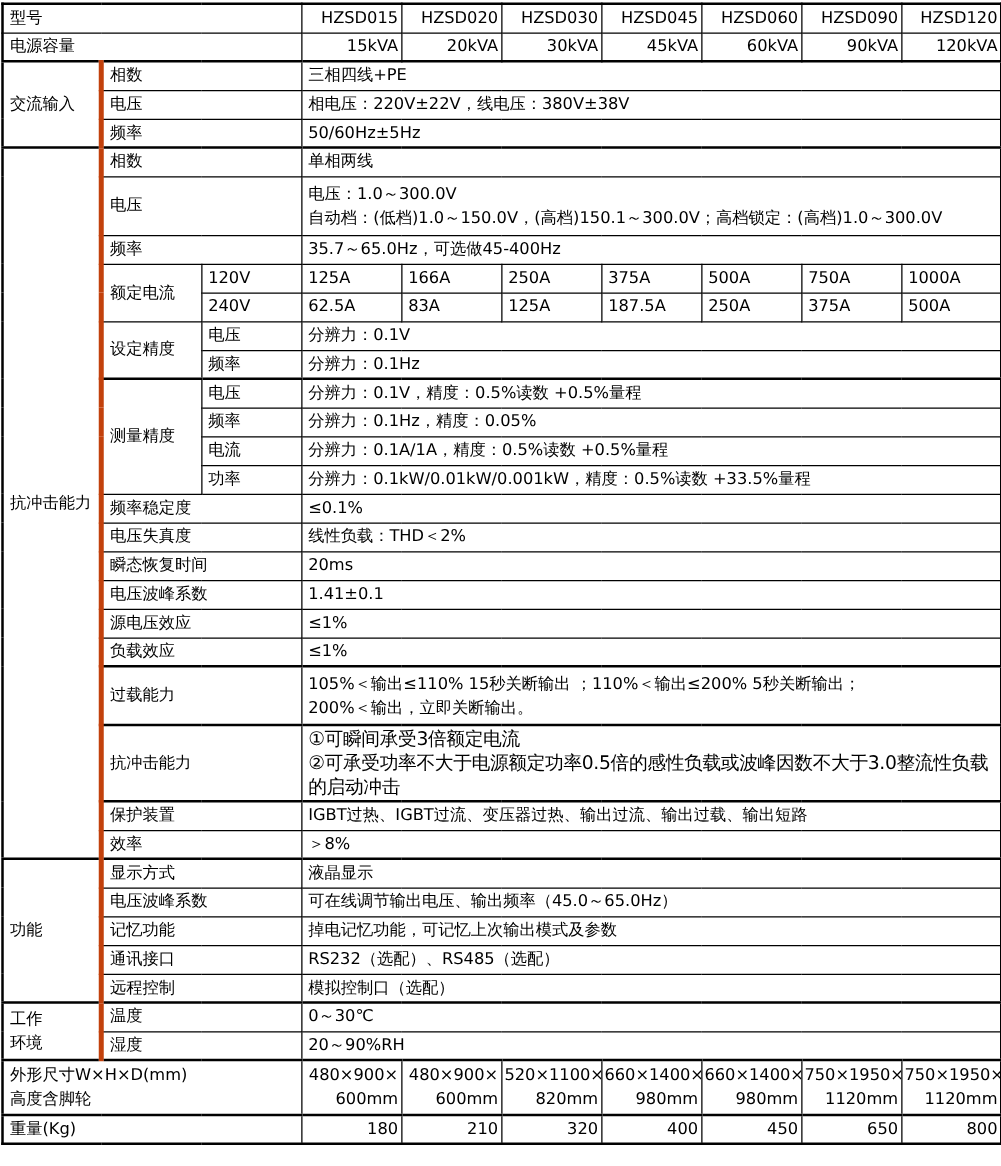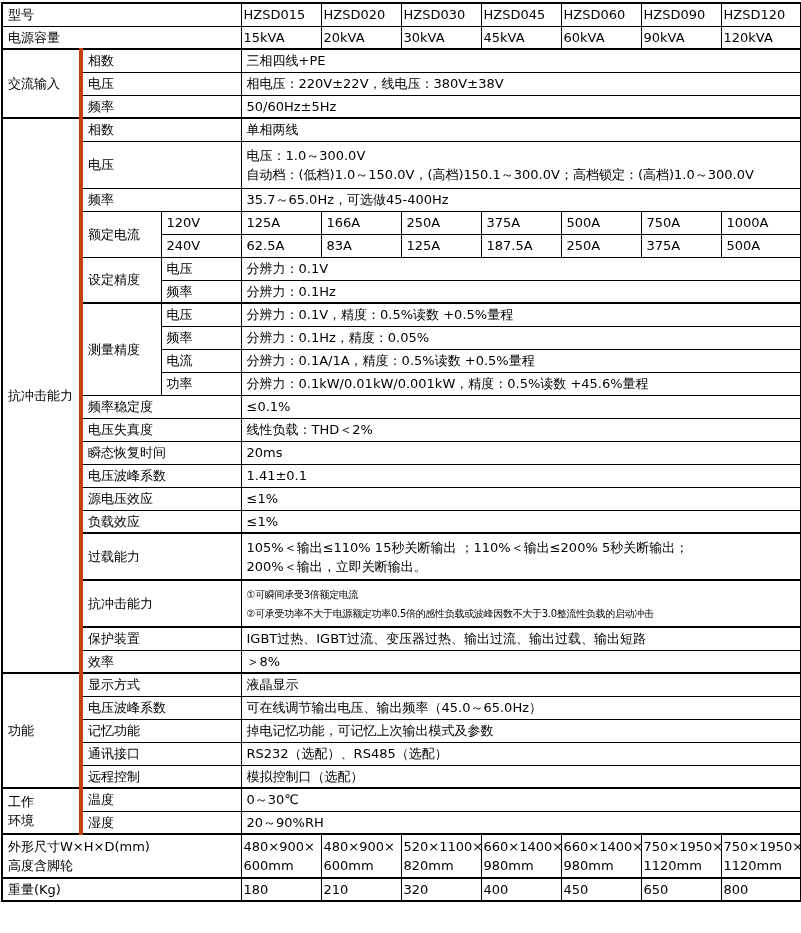--- a/index.html
+++ b/index.html
@@ -27,7 +27,7 @@
   tr.dims { height: 44px; }
   tr.sec > td { border-top: 2px solid #000; }
   td.br2 { border-right: 4px solid #c2410c; }
-  td.ctr { text-align: left; padding: 0 2px; }
+  td.ctr { text-align: right; padding: 0 2px; }
   td.fit { font-size: 10px; letter-spacing: -0.3px; margin-top: 26px; }
 </style>
 </head>

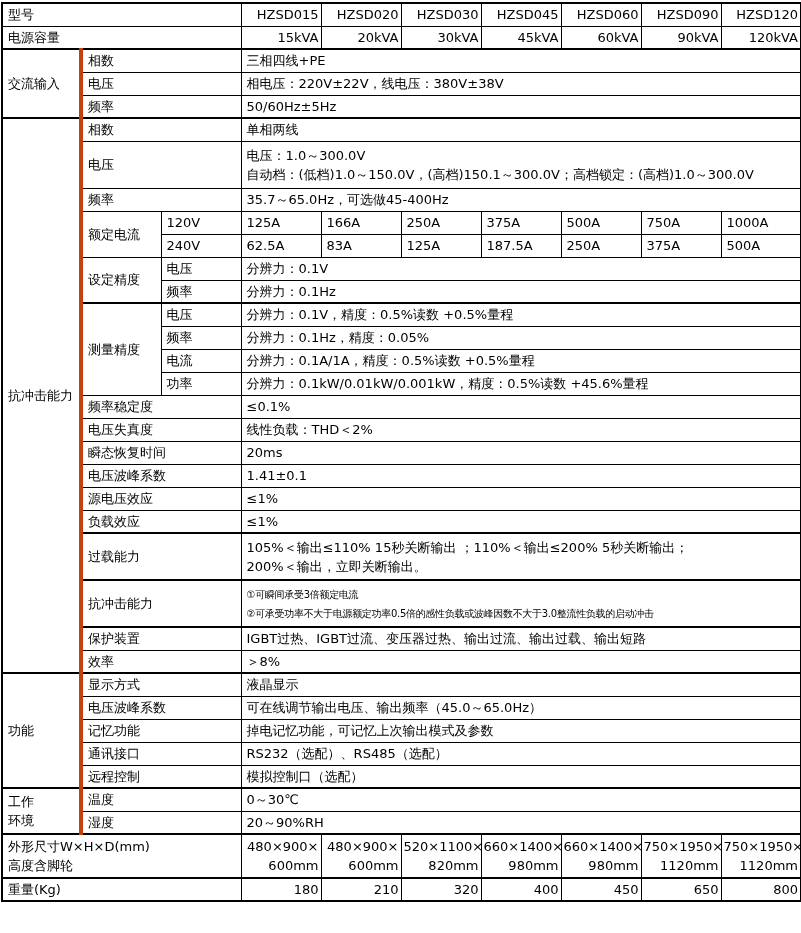--- a/index.html
+++ b/index.html
@@ -144,7 +144,7 @@
   </tr>
   <tr>
     <td>功率</td>
-    <td colspan="7">分辨力：0.1kW/0.01kW/0.001kW，精度：0.5%读数 +45.6%量程</td>
+    <td colspan="7">分辨力：0.1kW/0.01kW/0.001kW，精度：0.5%读数 +33.5%量程</td>
   </tr>
   <tr>
     <td colspan="2">频率稳定度</td>

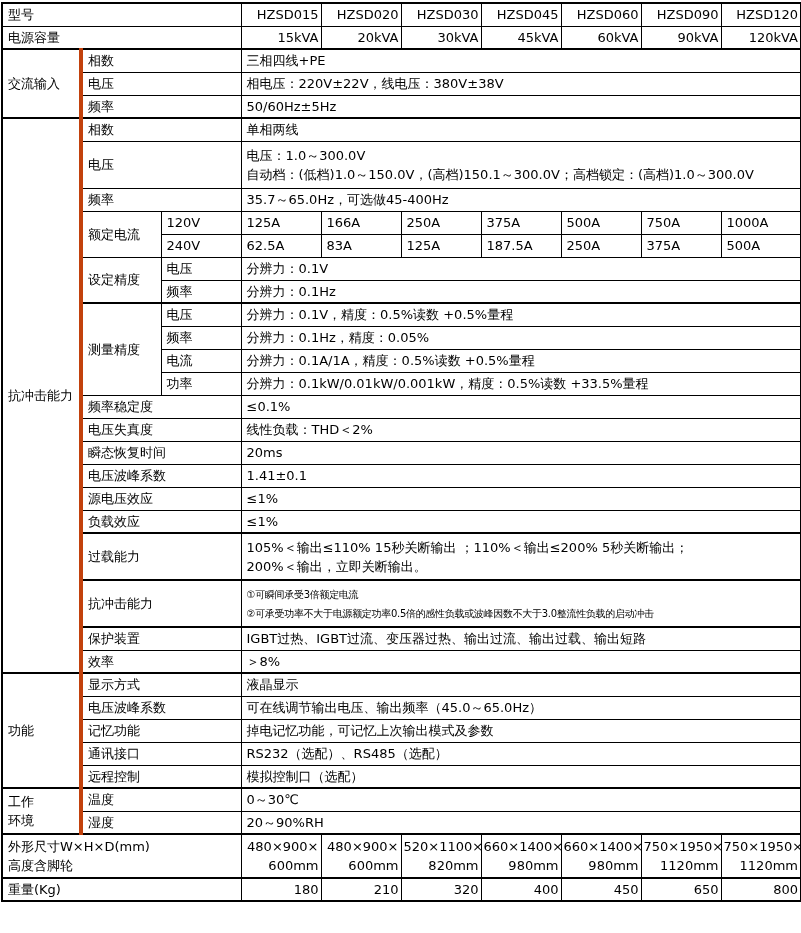--- a/index.html
+++ b/index.html
@@ -28,7 +28,7 @@
   tr.sec > td { border-top: 2px solid #000; }
   td.br2 { border-right: 4px solid #c2410c; }
   td.ctr { text-align: right; padding: 0 2px; }
-  td.fit { font-size: 10px; letter-spacing: -0.3px; margin-top: 26px; }
+  td.fit { font-size: 15px; letter-spacing: -0.3px; margin-top: 26px; }
 </style>
 </head>
 <body>

